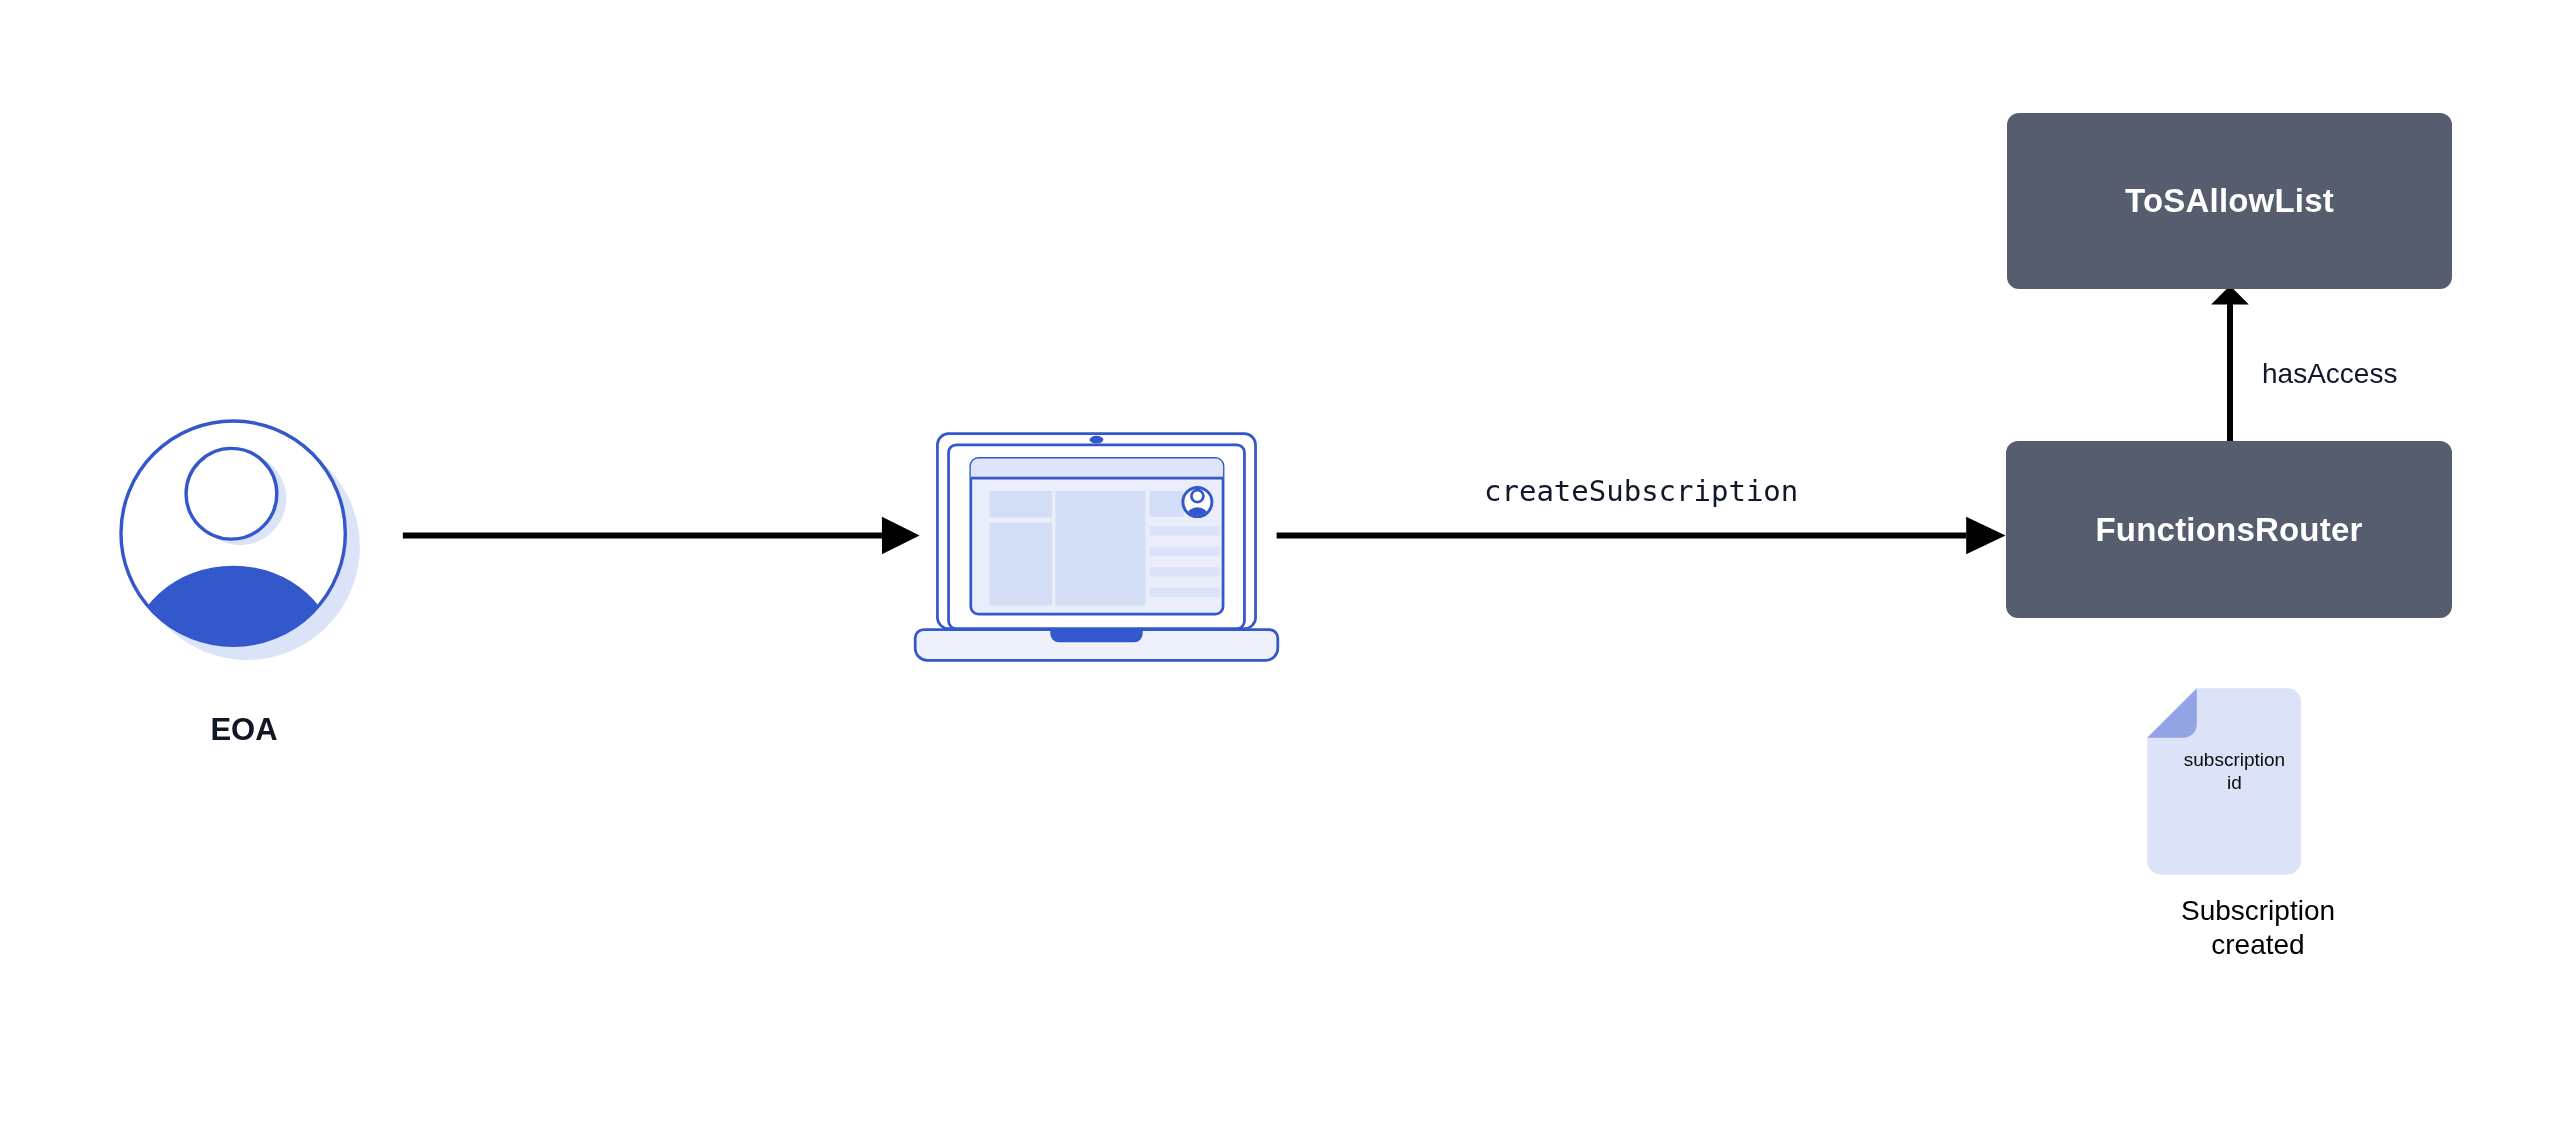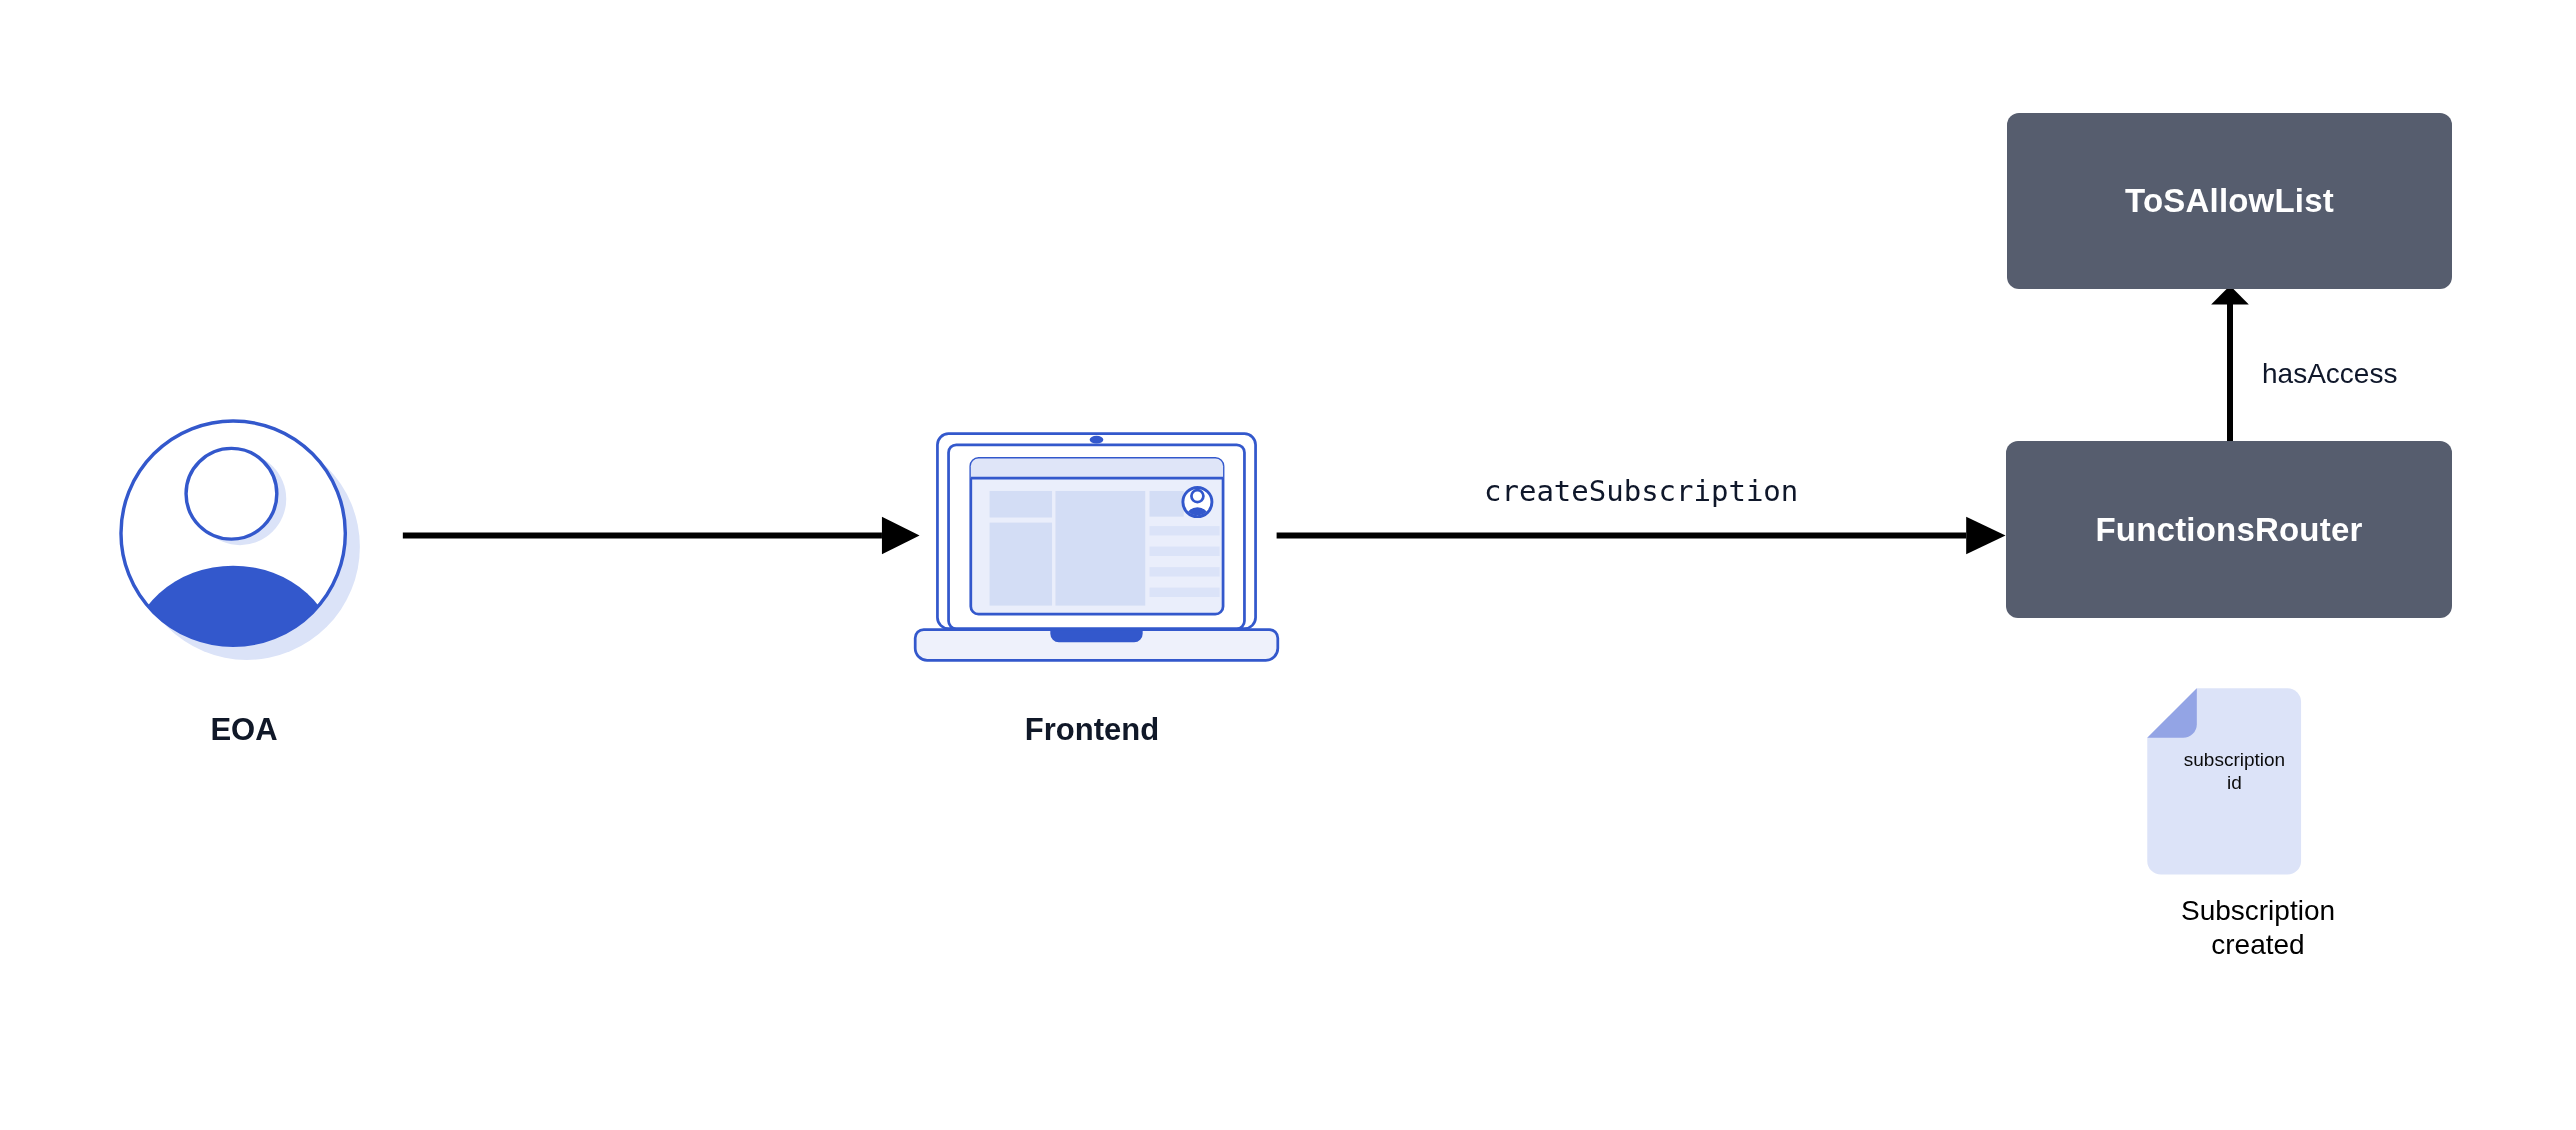--- a/index.html
+++ b/index.html
@@ -201,7 +201,6 @@
       <path d="M166 246 h108 a0 0 0 0 1 0 0 v4 a10 10 0 0 1 -10 10 h-88 a10 10 0 0 1 -10 -10 v-4 z" fill="#3358cc"></path>
     </svg>
   </div>
-  <div class="node-caption" id="frontend-caption">Frontend</div>
 
   <svg class="svg-layer" style="left:1259px; top:497px;" width="771" height="77" viewBox="0 0 900 90">
     <line x1="20" y1="45" x2="826" y2="45" stroke="#000000" stroke-width="7"></line>

